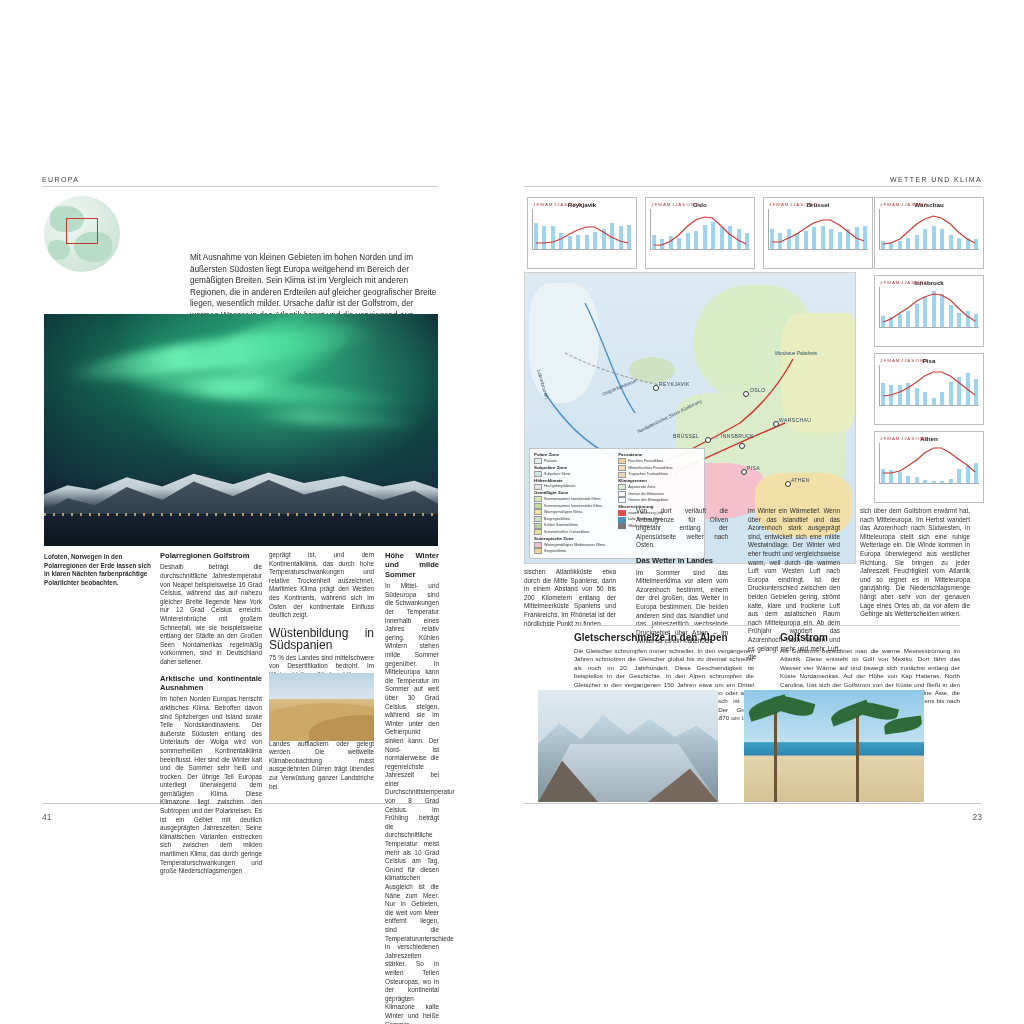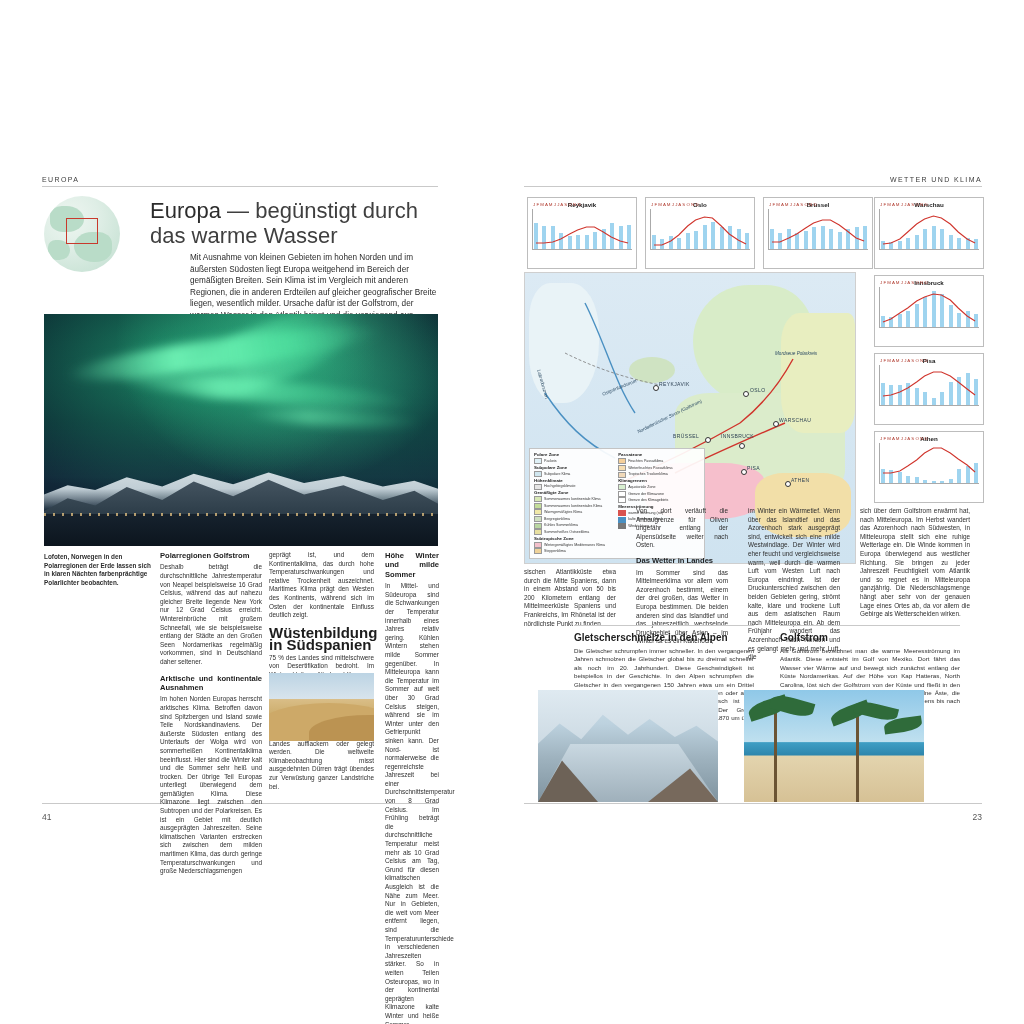--- a/index.html
+++ b/index.html
@@ -132,12 +132,6 @@
     <div class="box"></div>
   </div>
 
-  <div class="title">
-    <b>Europa</b>
-    <span>—</span>
-    <span style="white-space:pre-line">begünstigt durch
-das warme Wasser</span>
-  </div>
 
   <div class="intro">Mit Ausnahme von kleinen Gebieten im hohen Norden und im äußersten Südosten liegt Europa weitgehend im Bereich der gemäßigten Breiten. Sein Klima ist im Vergleich mit anderen Regionen, die in anderen Erdteilen auf gleicher geografischer Breite liegen, wesentlich milder. Ursache dafür ist der Golfstrom, der warmes Wasser in den Atlantik bringt und die vorwiegend aus Westen kommenden Winde somit erwärmt.</div>
 

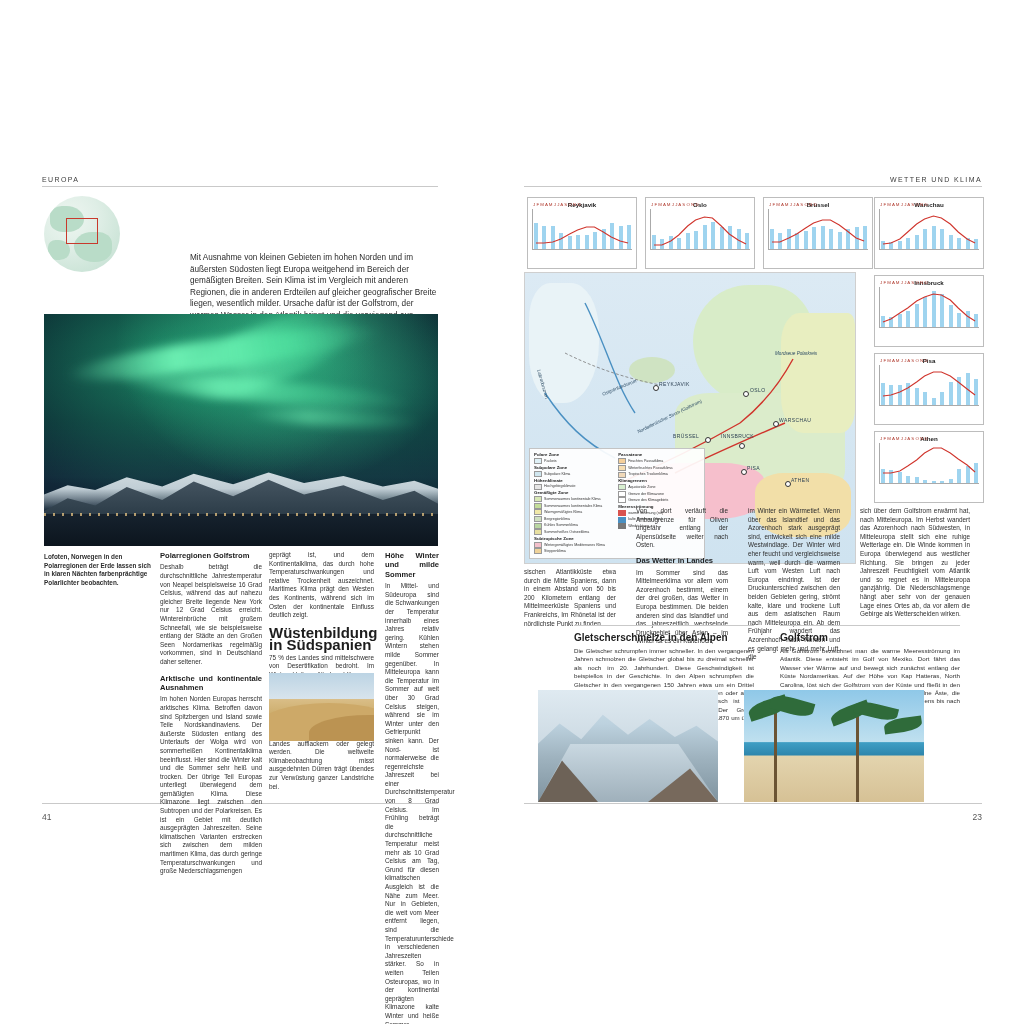--- a/index.html
+++ b/index.html
@@ -60,7 +60,7 @@
   .caption{position:absolute;font-size:6.4px;line-height:8.6px;font-weight:bold;color:#2d2d2d;}
   .col{position:absolute;font-size:6.4px;line-height:8.6px;color:#2f2f2f;text-align:justify;}
   .col h4{margin:0 0 3px 0;font-size:7.6px;line-height:9.4px;font-weight:bold;color:#1d1d1d;}
-  .col h3{margin:0 0 3px 0;font-size:15px;line-height:12px;font-weight:bold;color:#1d1d1d;}
+  .col h3{margin:0 0 3px 0;font-size:12px;line-height:12px;font-weight:normal;color:#1d1d1d;}
   .col p{margin:0 0 7px 0;}
 
   .photo-desert{position:absolute;left:269px;top:673px;width:105px;height:68px;overflow:hidden;

